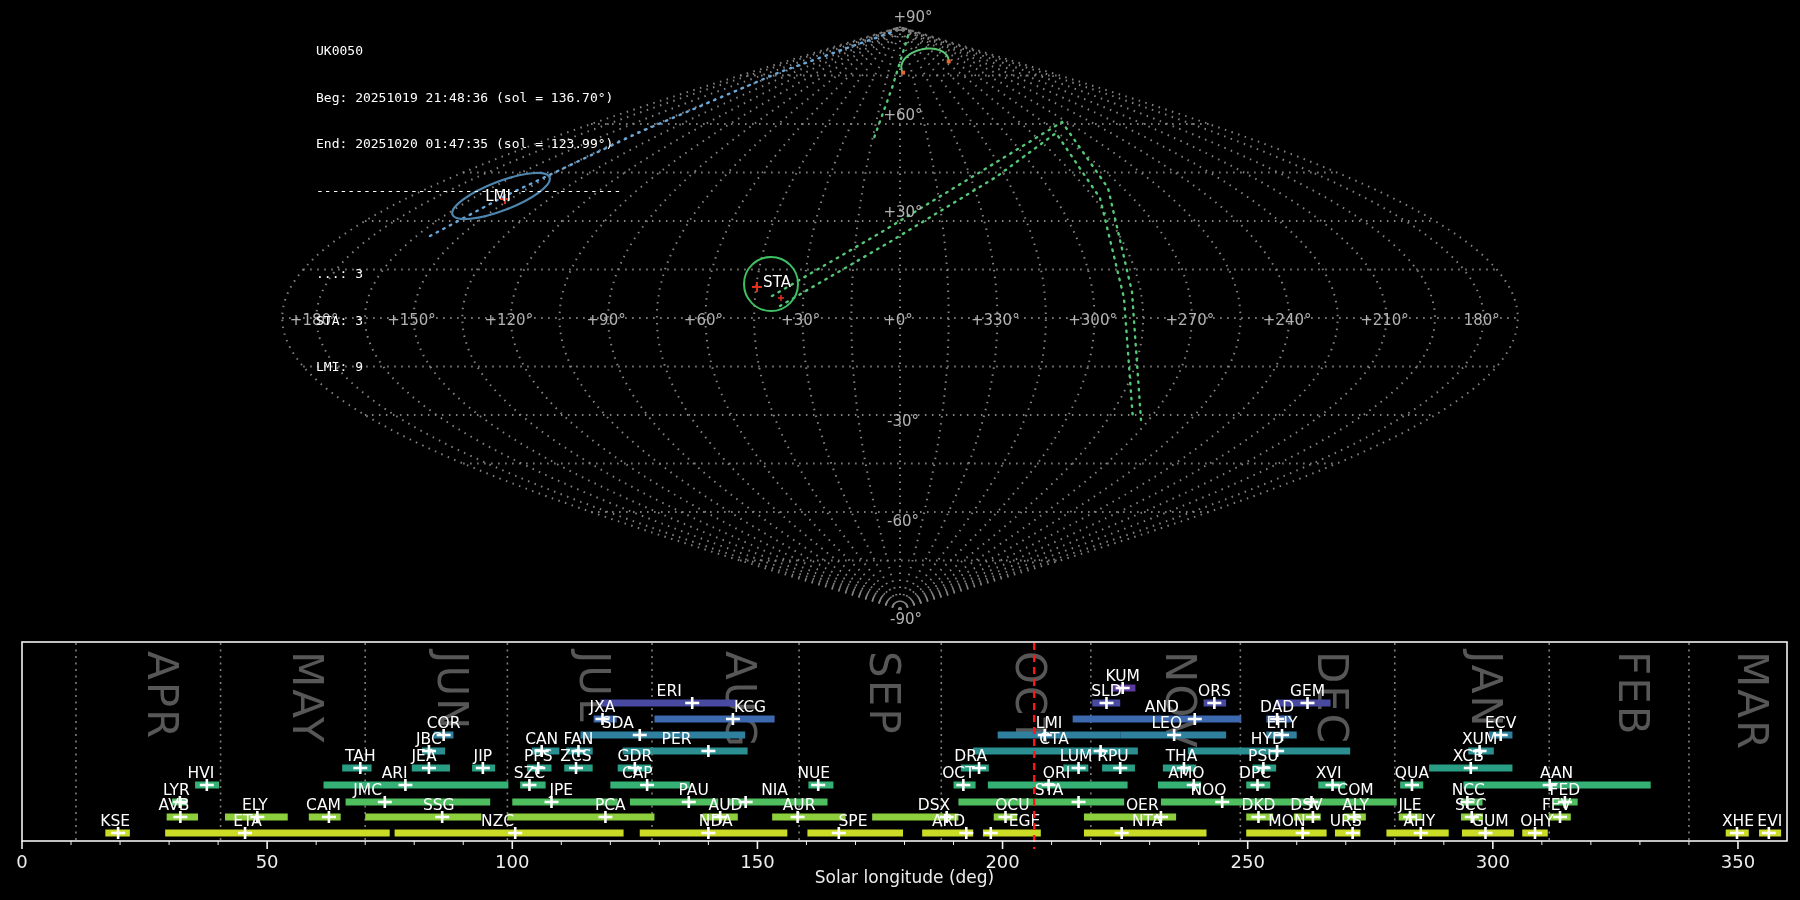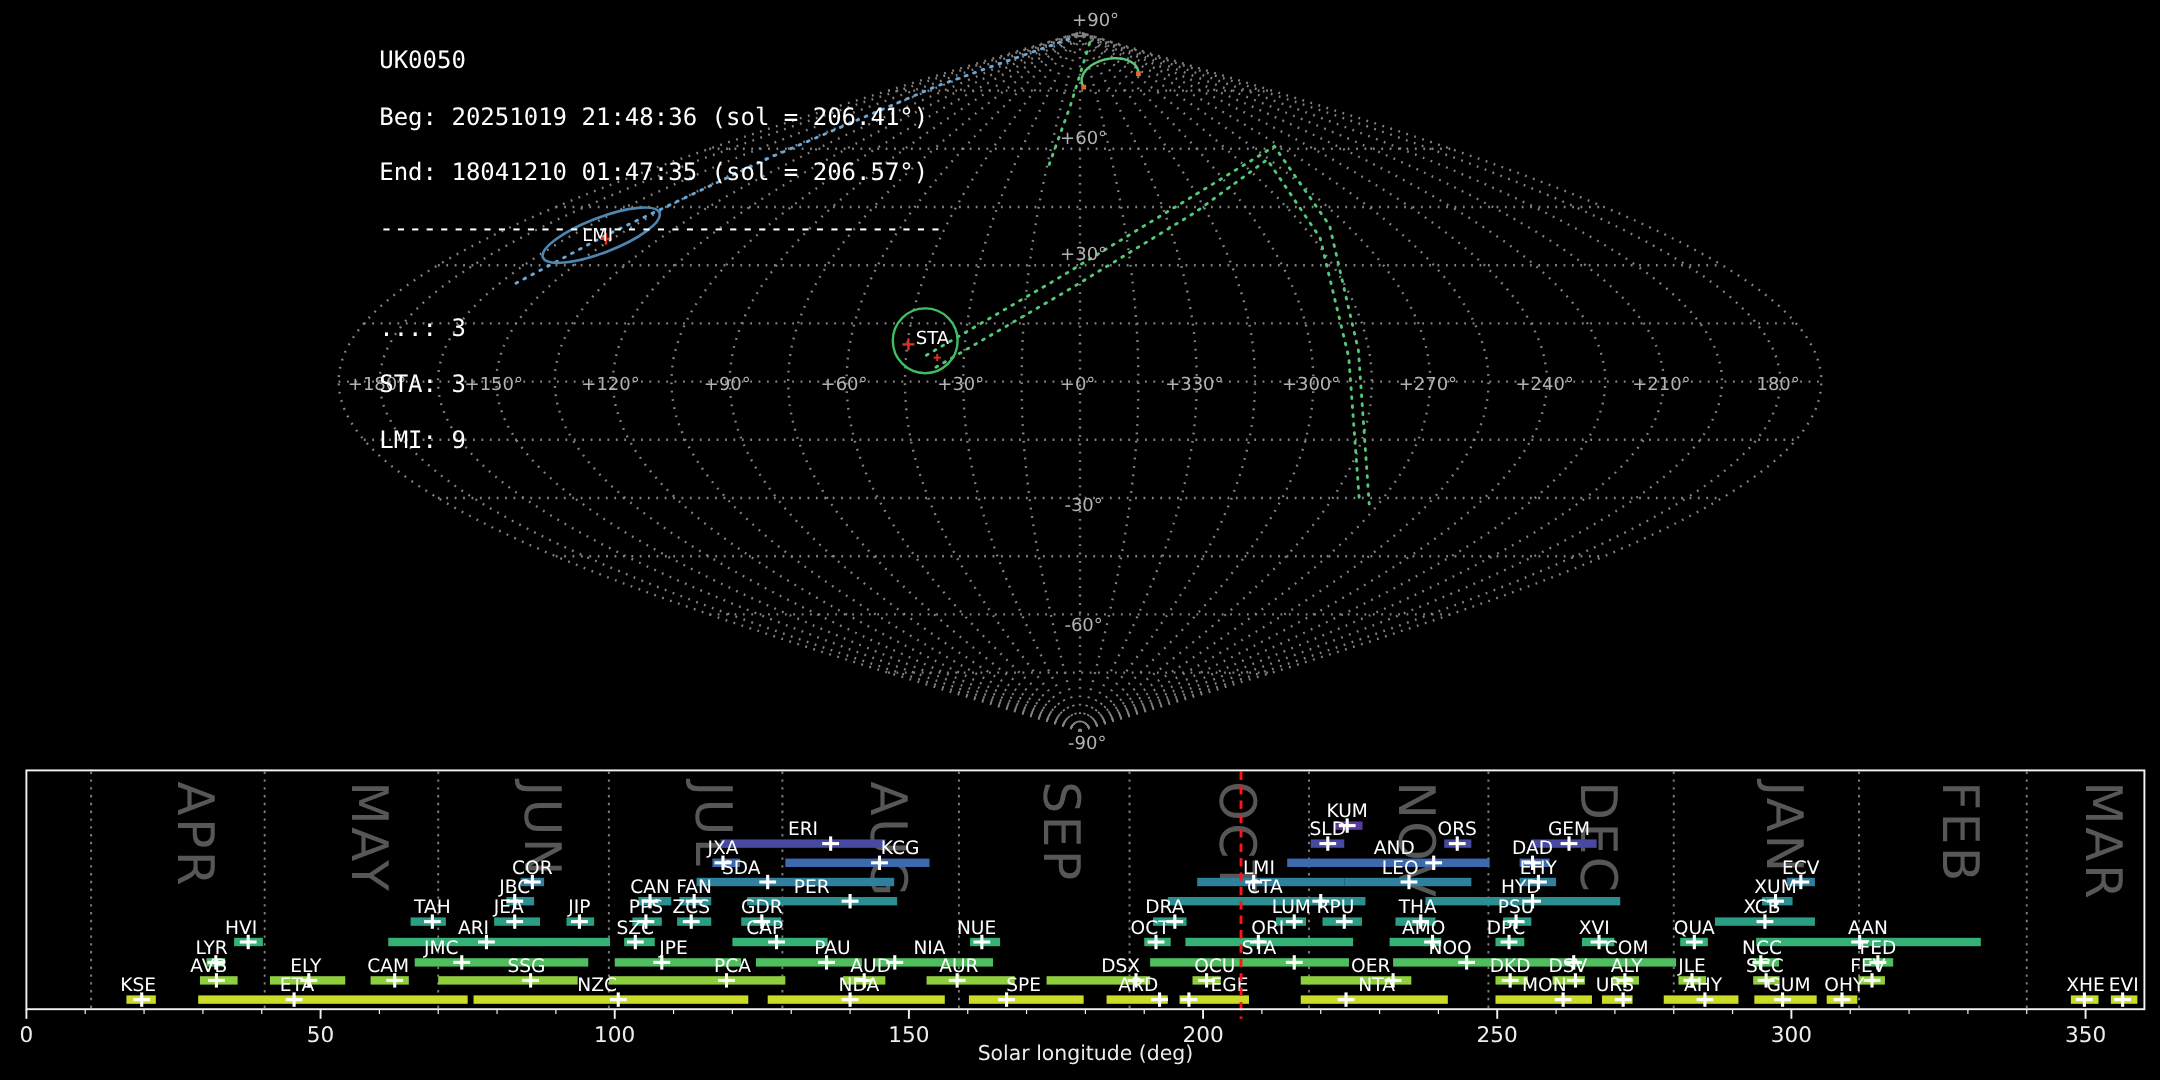--- a/index.html
+++ b/index.html
@@ -7,7 +7,7 @@
   svg{position:absolute;left:0;top:0}
   .hdr{position:absolute;left:316px;top:12px;color:#fff;
        font-family:"DejaVu Sans Mono","Liberation Mono",monospace;
-       font-size:20px;line-height:15.5px;white-space:pre}
+       font-size:13px;line-height:15.5px;white-space:pre}
   .hdr .gap{height:6px}
   text{font-family:"DejaVu Sans","Liberation Sans",sans-serif}
 </style>

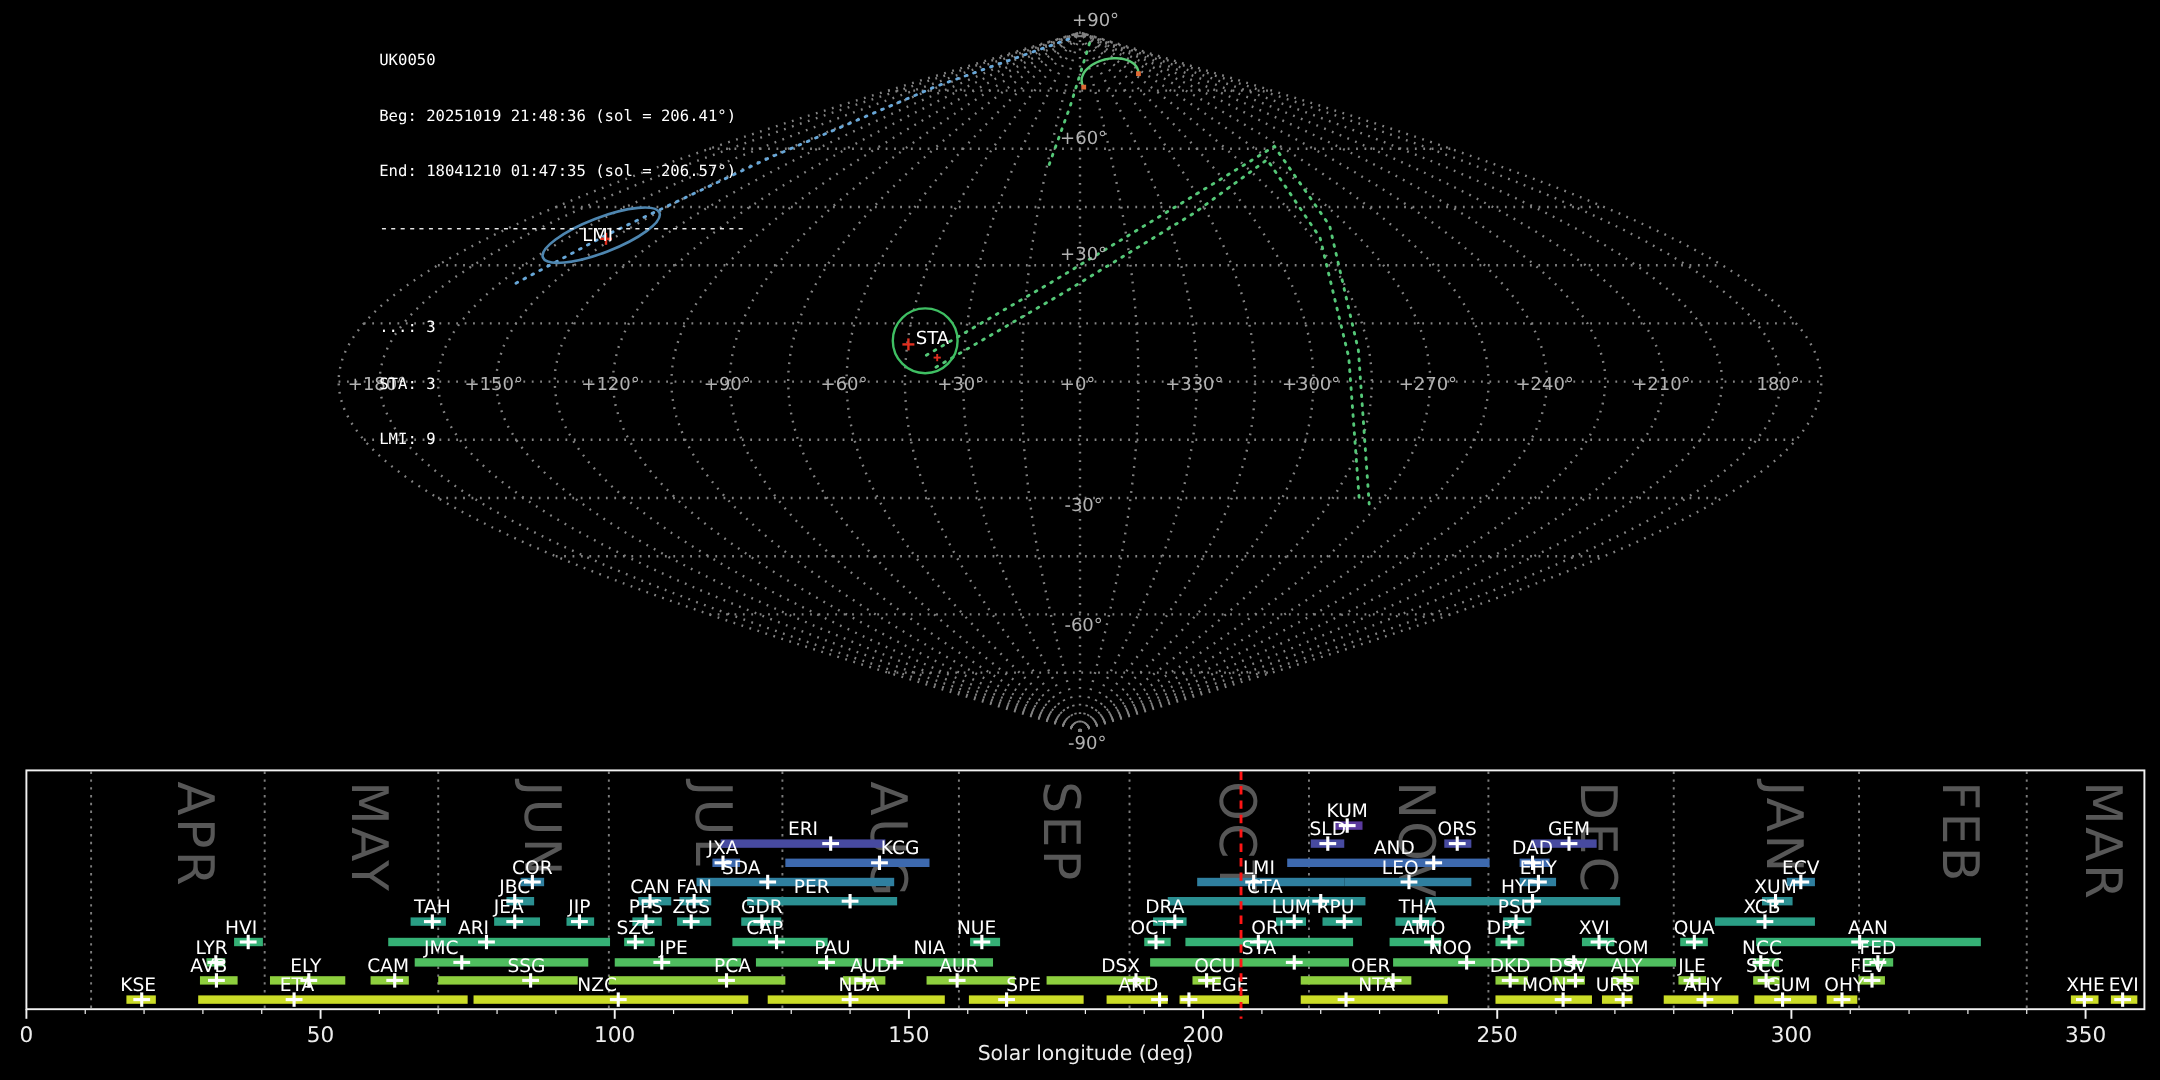--- a/index.html
+++ b/index.html
@@ -869,7 +869,7 @@
     </svg>
   <div class="hdr">
     <div>UK0050</div>
-    <div>Beg: 20251019 21:48:36 (sol = 206.41°)</div>
+    <div>Beg: 20251019 21:48:36 (sol = 136.70°)</div>
     <div>End: 18041210 01:47:35 (sol = 206.57°)</div>
     <div>---------------------------------------</div>
     <div class="gap"></div>

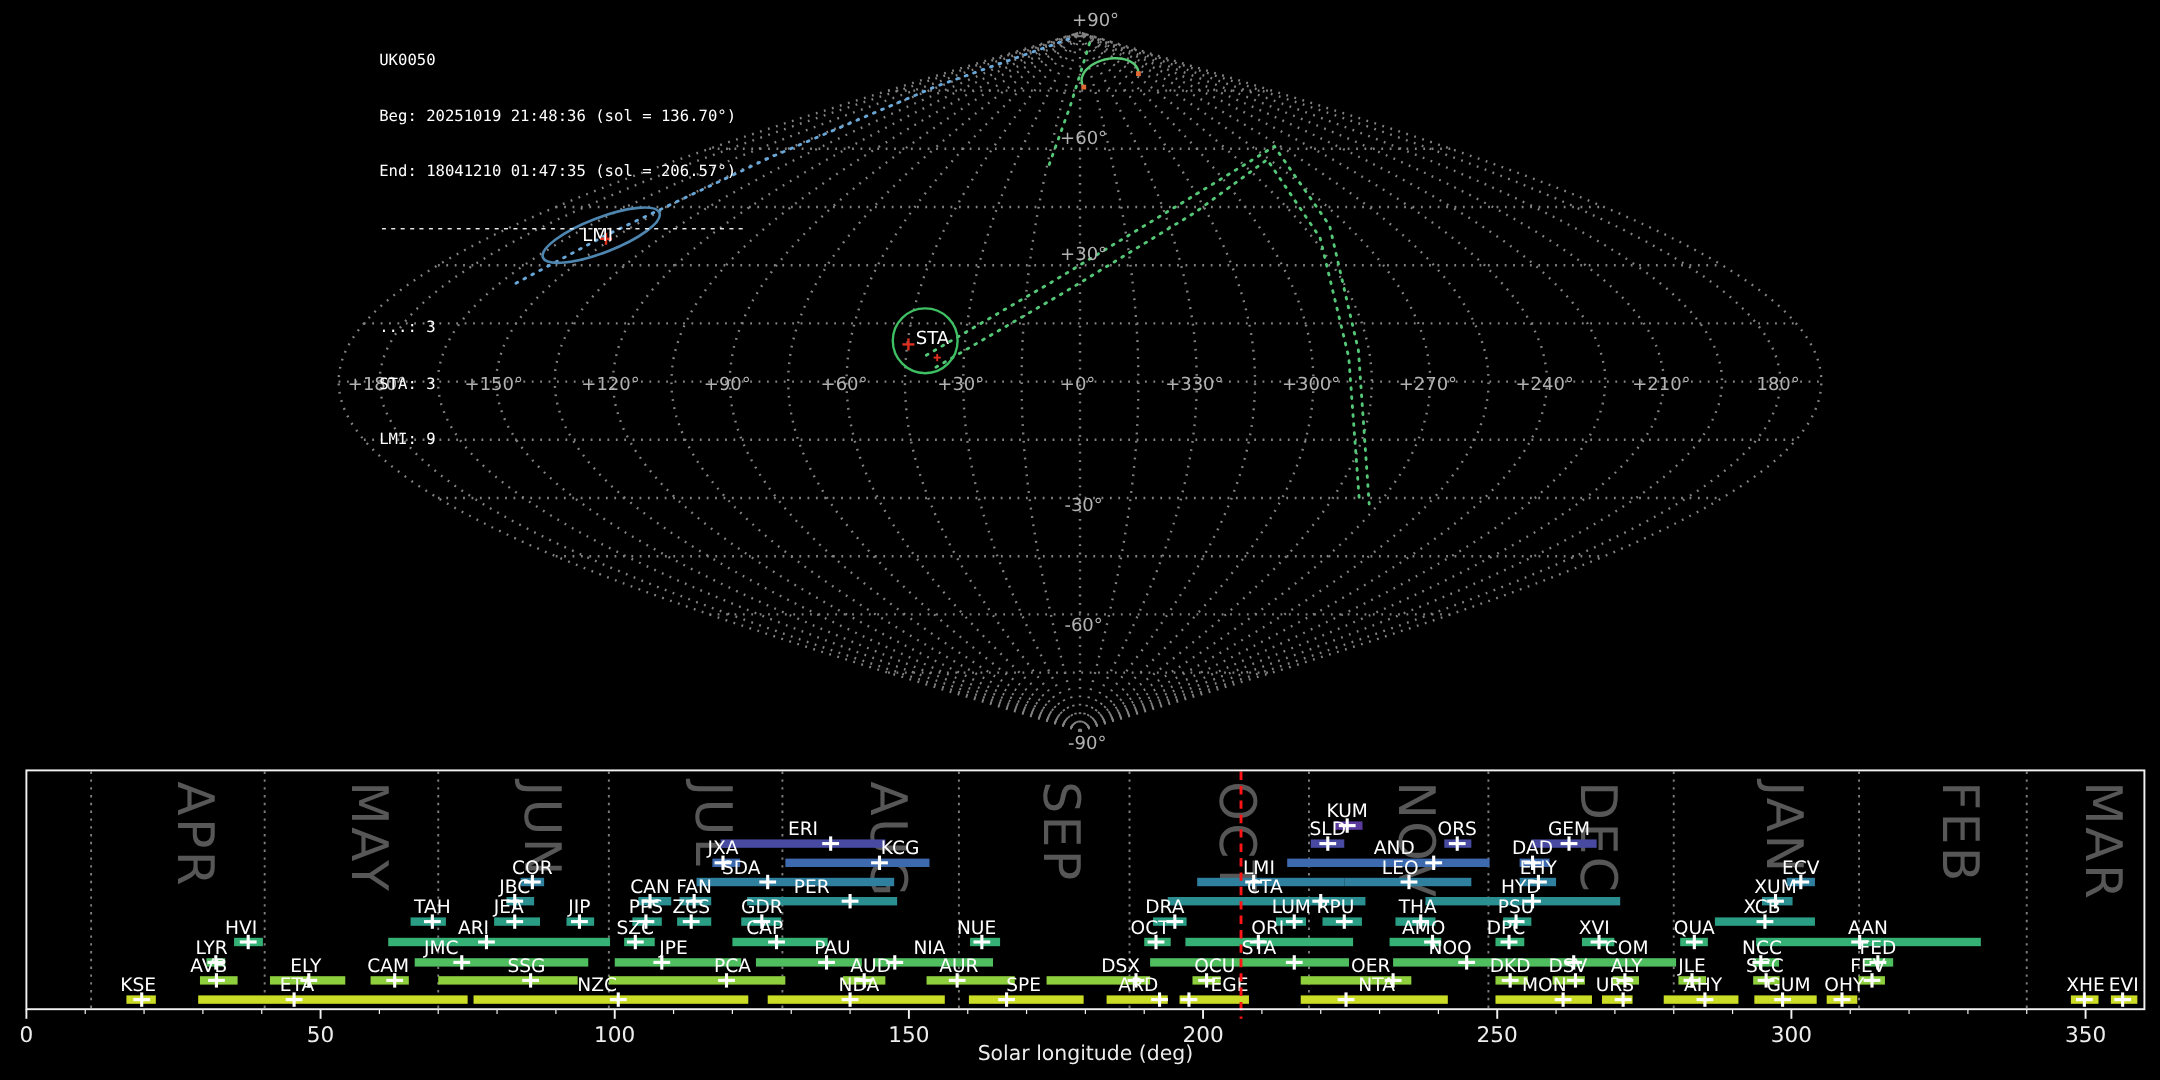--- a/index.html
+++ b/index.html
@@ -870,7 +870,7 @@
   <div class="hdr">
     <div>UK0050</div>
     <div>Beg: 20251019 21:48:36 (sol = 136.70°)</div>
-    <div>End: 18041210 01:47:35 (sol = 206.57°)</div>
+    <div>End: 20251020 01:47:35 (sol = 123.99°)</div>
     <div>---------------------------------------</div>
     <div class="gap"></div>
     <div>...: 3</div>

